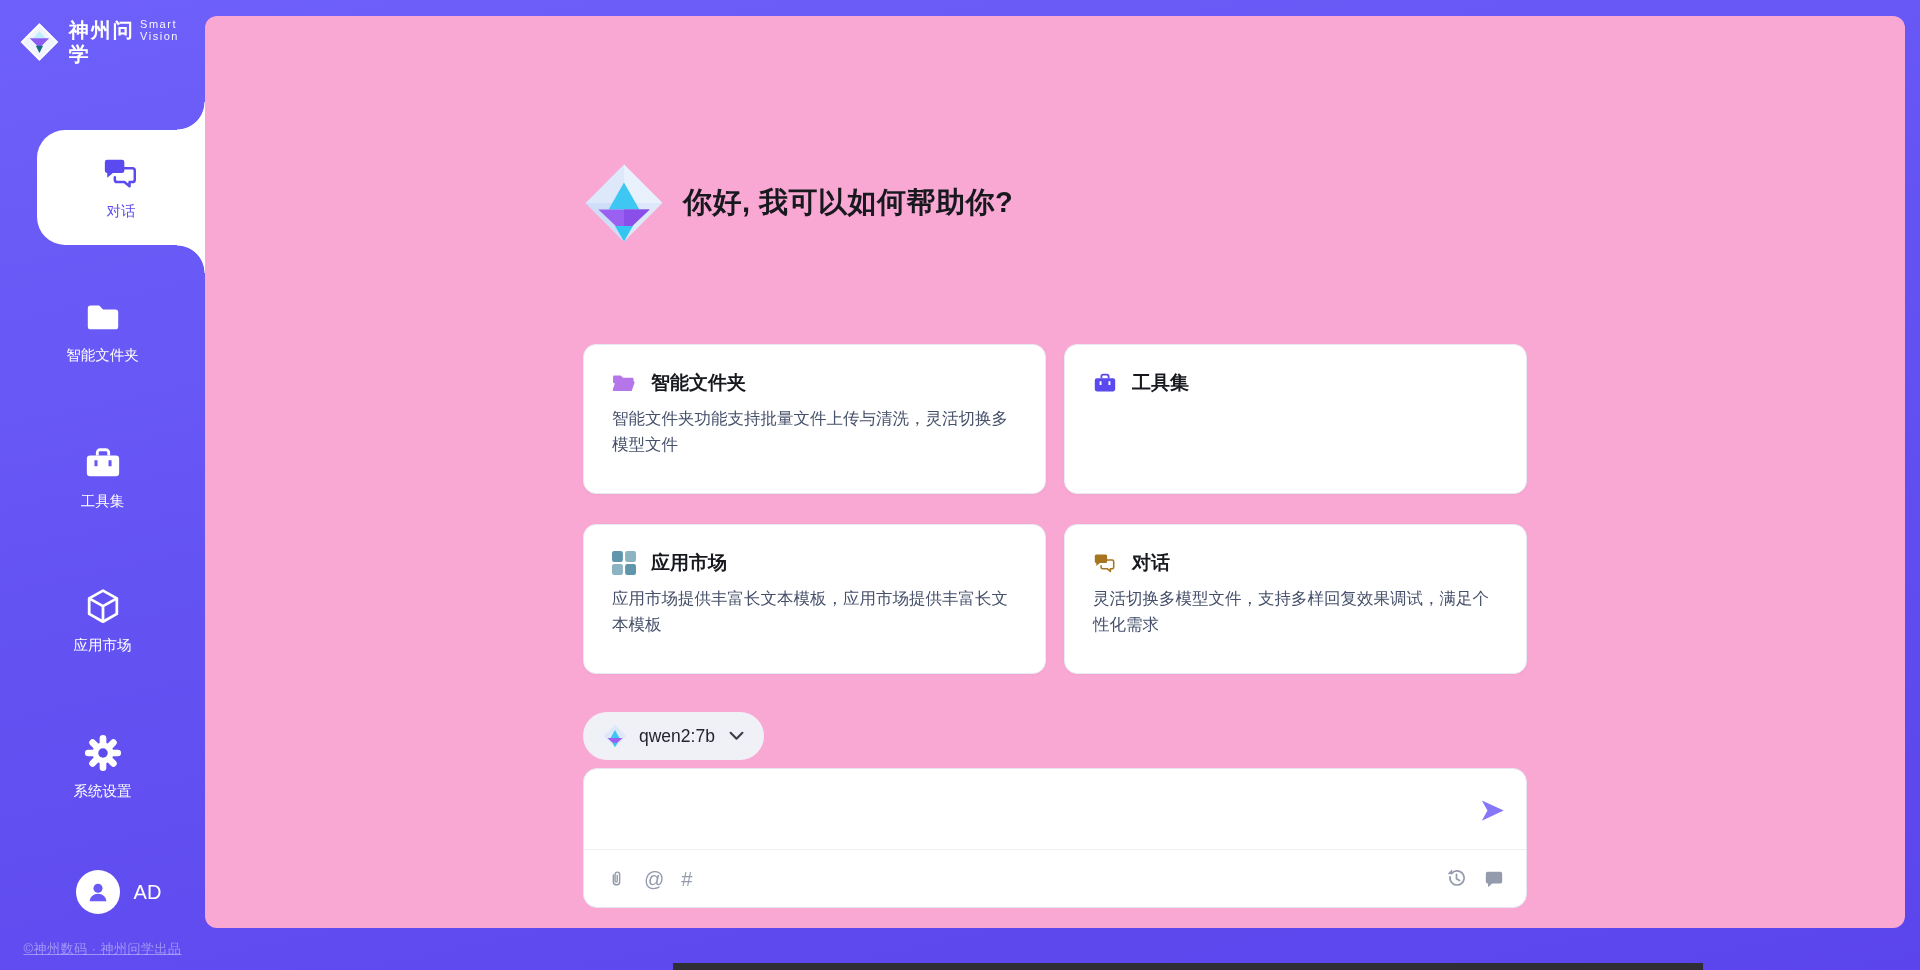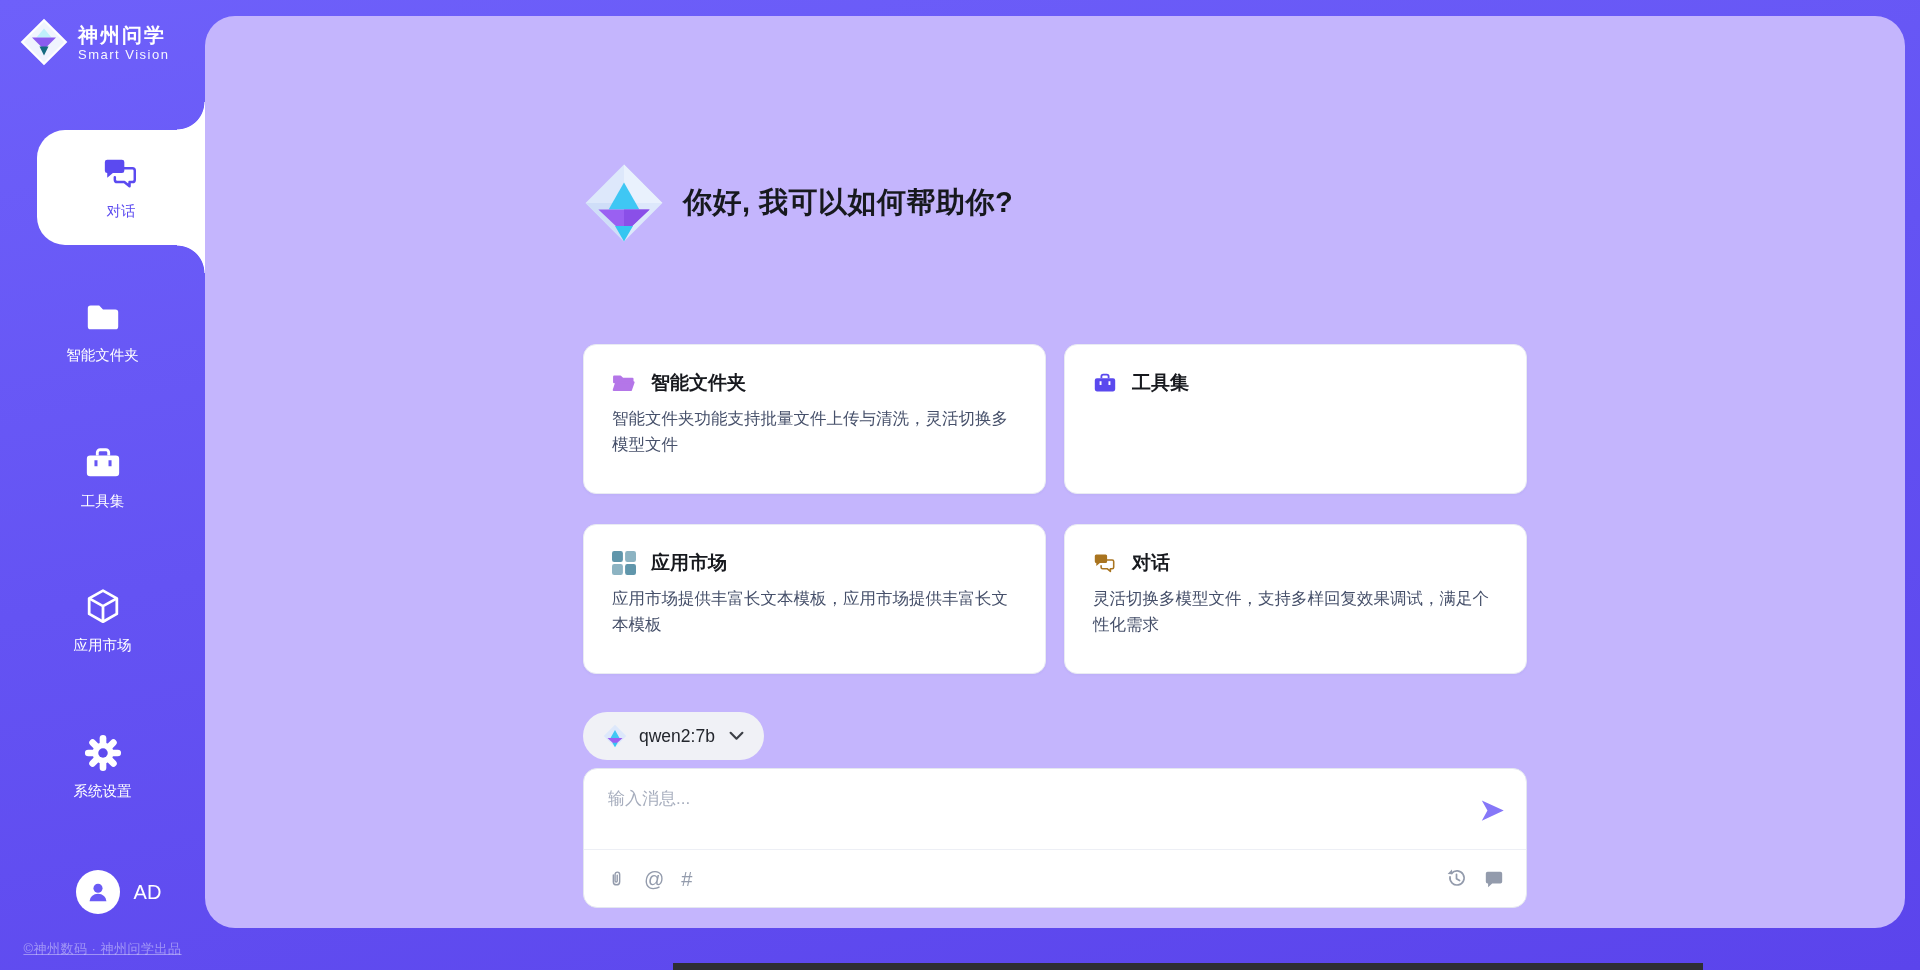--- a/index.html
+++ b/index.html
@@ -24,7 +24,7 @@
   .sidebar { position:absolute; left:0; top:0; width:205px; height:100%; }
   .brand { position:absolute; top:18px; left:20px; display:flex; align-items:center; gap:10px; }
   .brand svg { width:48px; height:48px; }
-  .brand-text { display:flex; flex-direction:column; }
+  .brand-text { display:flex; flex-direction:row; }
   .brand-name { color:#fff; font-size:20px; font-weight:700; letter-spacing:2px; line-height:1.2; }
   .brand-sub  { color:#fff; font-size:13px; letter-spacing:1.5px; opacity:.95;text-align:right; }
 

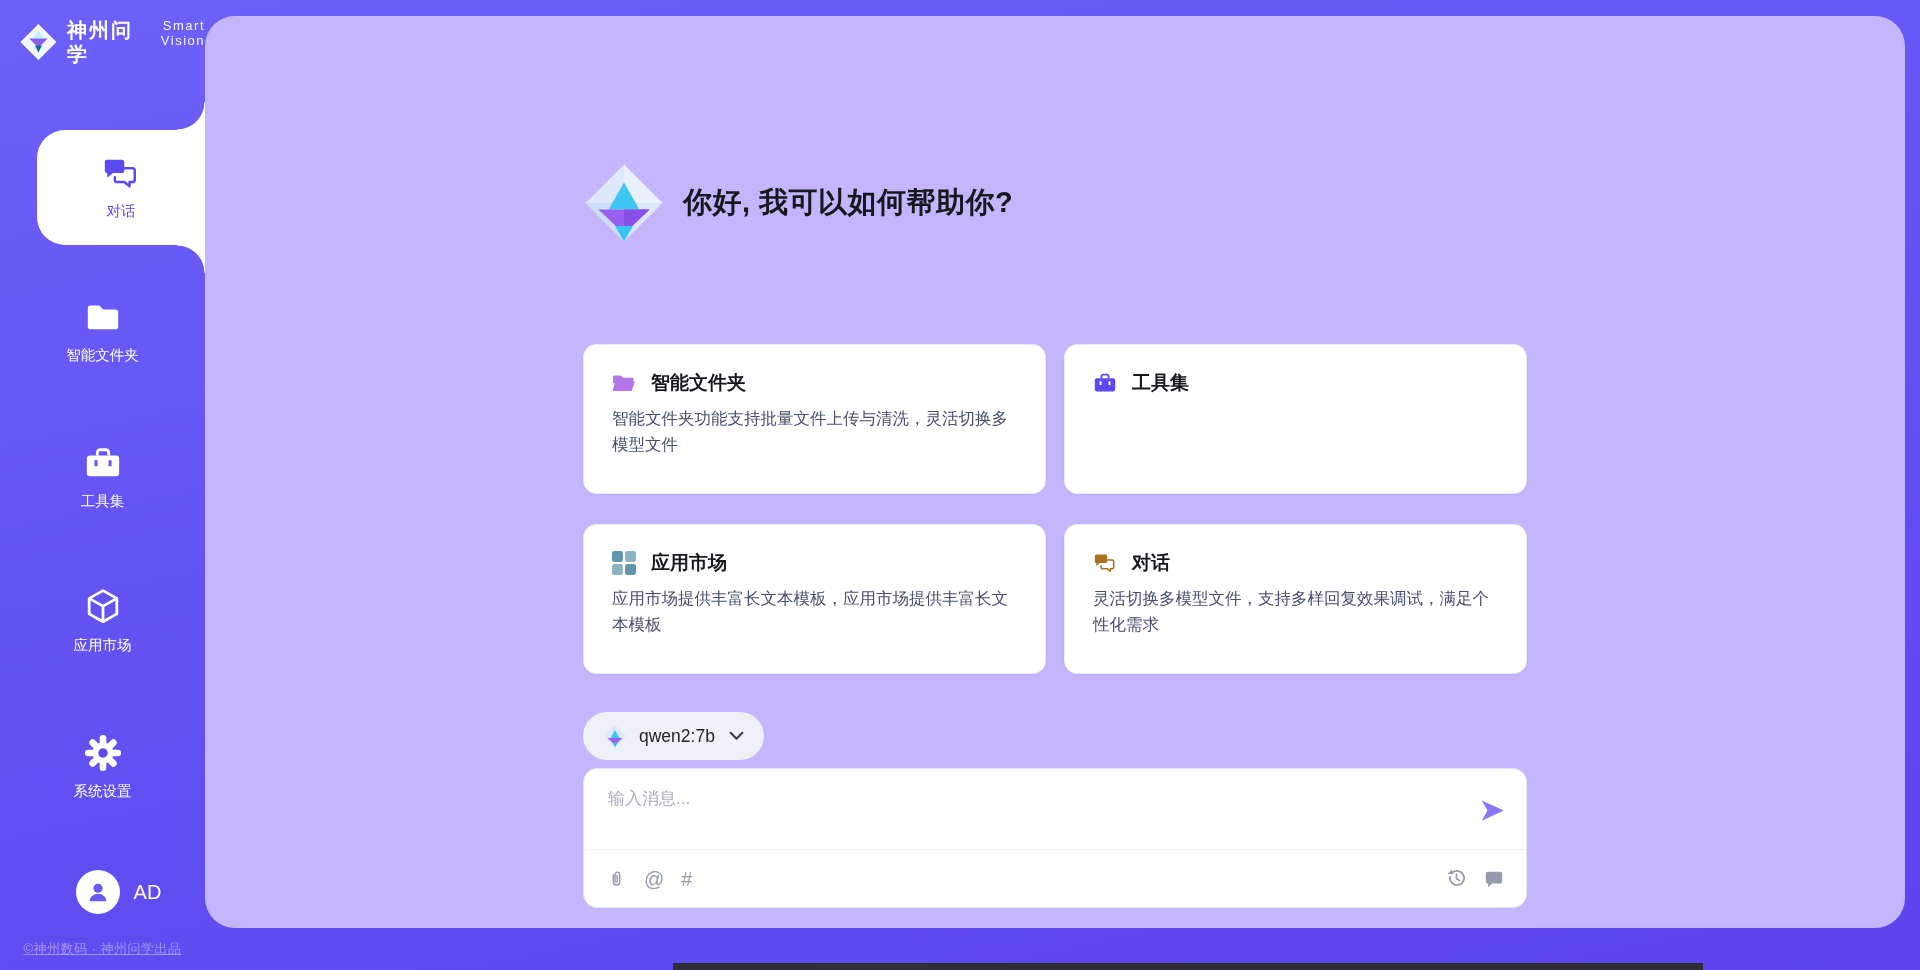--- a/index.html
+++ b/index.html
@@ -26,7 +26,7 @@
   .brand svg { width:48px; height:48px; }
   .brand-text { display:flex; flex-direction:row; }
   .brand-name { color:#fff; font-size:20px; font-weight:700; letter-spacing:2px; line-height:1.2; }
-  .brand-sub  { color:#fff; font-size:13px; letter-spacing:1.5px; opacity:.95;text-align:right; }
+  .brand-sub  { color:#fff; font-size:11px; letter-spacing:1.5px; opacity:.95; }
 
   .nav-item {
     position:absolute; left:0; width:205px; height:115px;

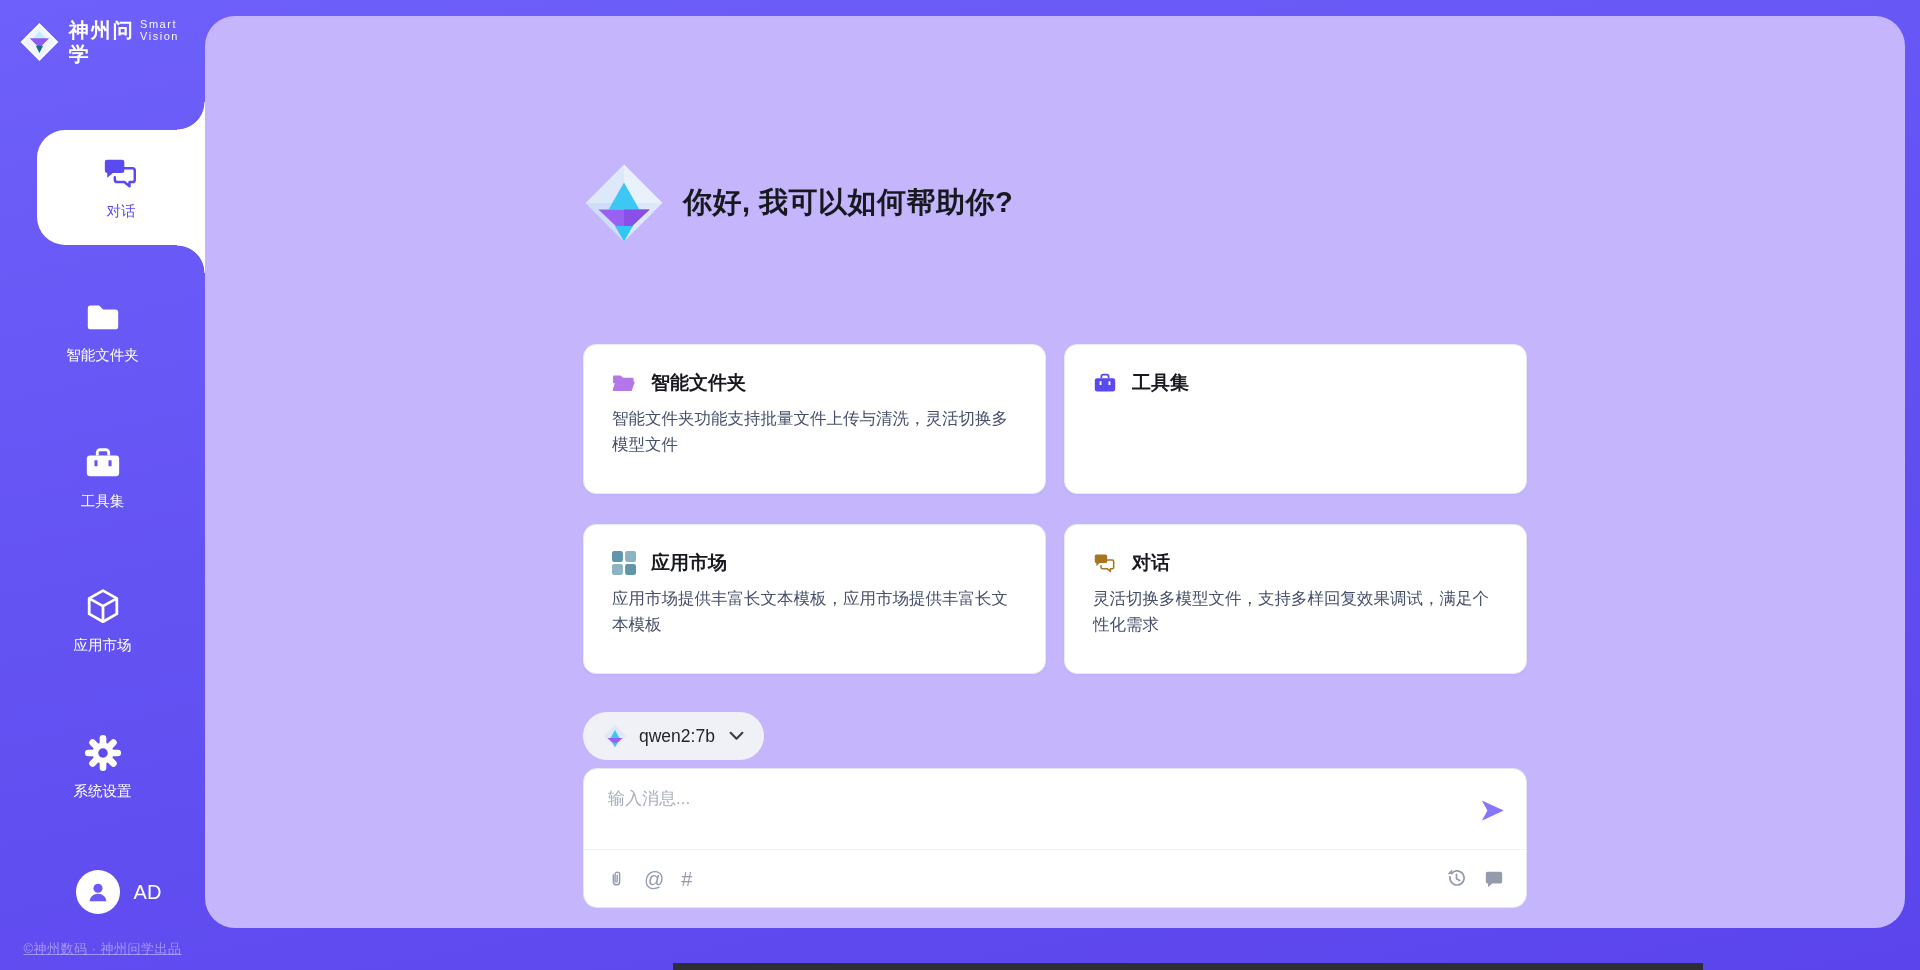--- a/index.html
+++ b/index.html
@@ -13,7 +13,7 @@
   
   .panel {
     position:absolute; top:16px; left:205px; right:15px; bottom:42px;
-    background:#c4b5fd; border-radius:30px;
+    background:#f9a8d4; border-radius:12px;
   }
   .bottom-edge {
     position:absolute; left:673px; bottom:0; width:1030px; height:7px;

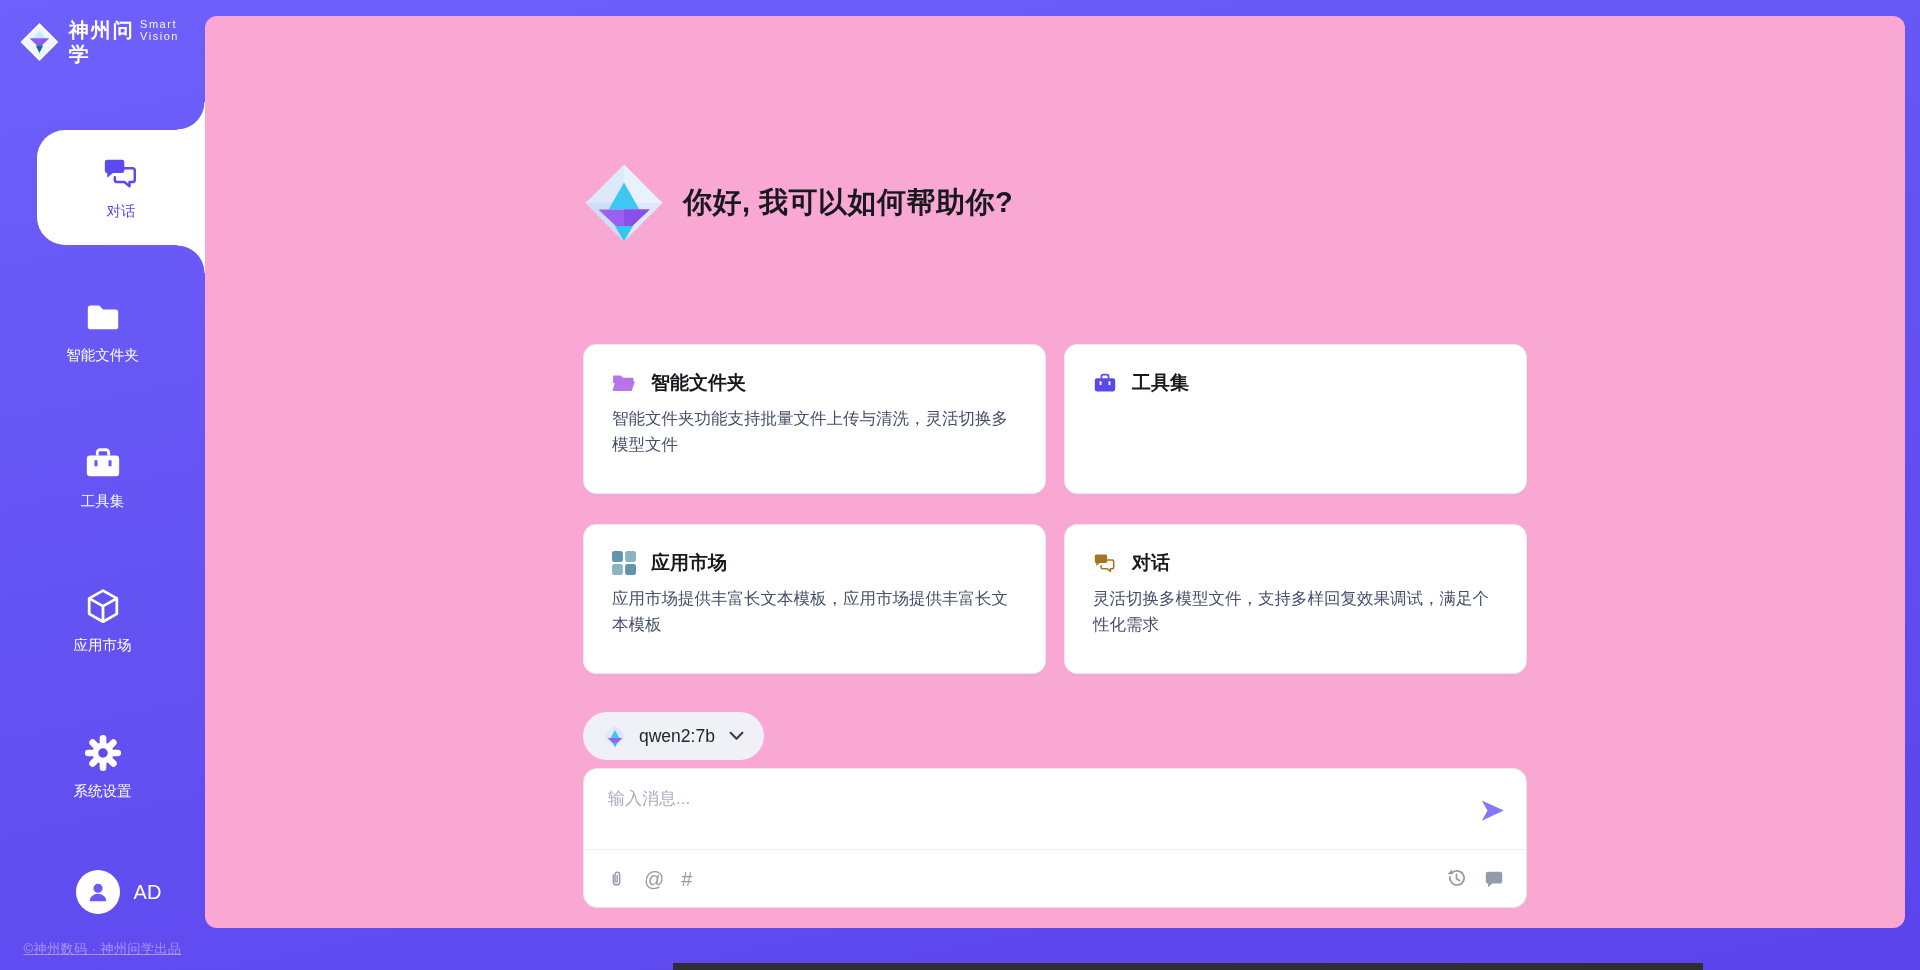--- a/index.html
+++ b/index.html
@@ -273,7 +273,6 @@
     </div>
 
     <div class="composer">
-      <textarea placeholder="输入消息..." style=""></textarea>
 
       <svg class="send-btn" viewBox="0 0 24 24">
         <path d="M2.5 3 L22 12 L2.5 21 L7.5 12 Z" fill="#8677f8"></path>

